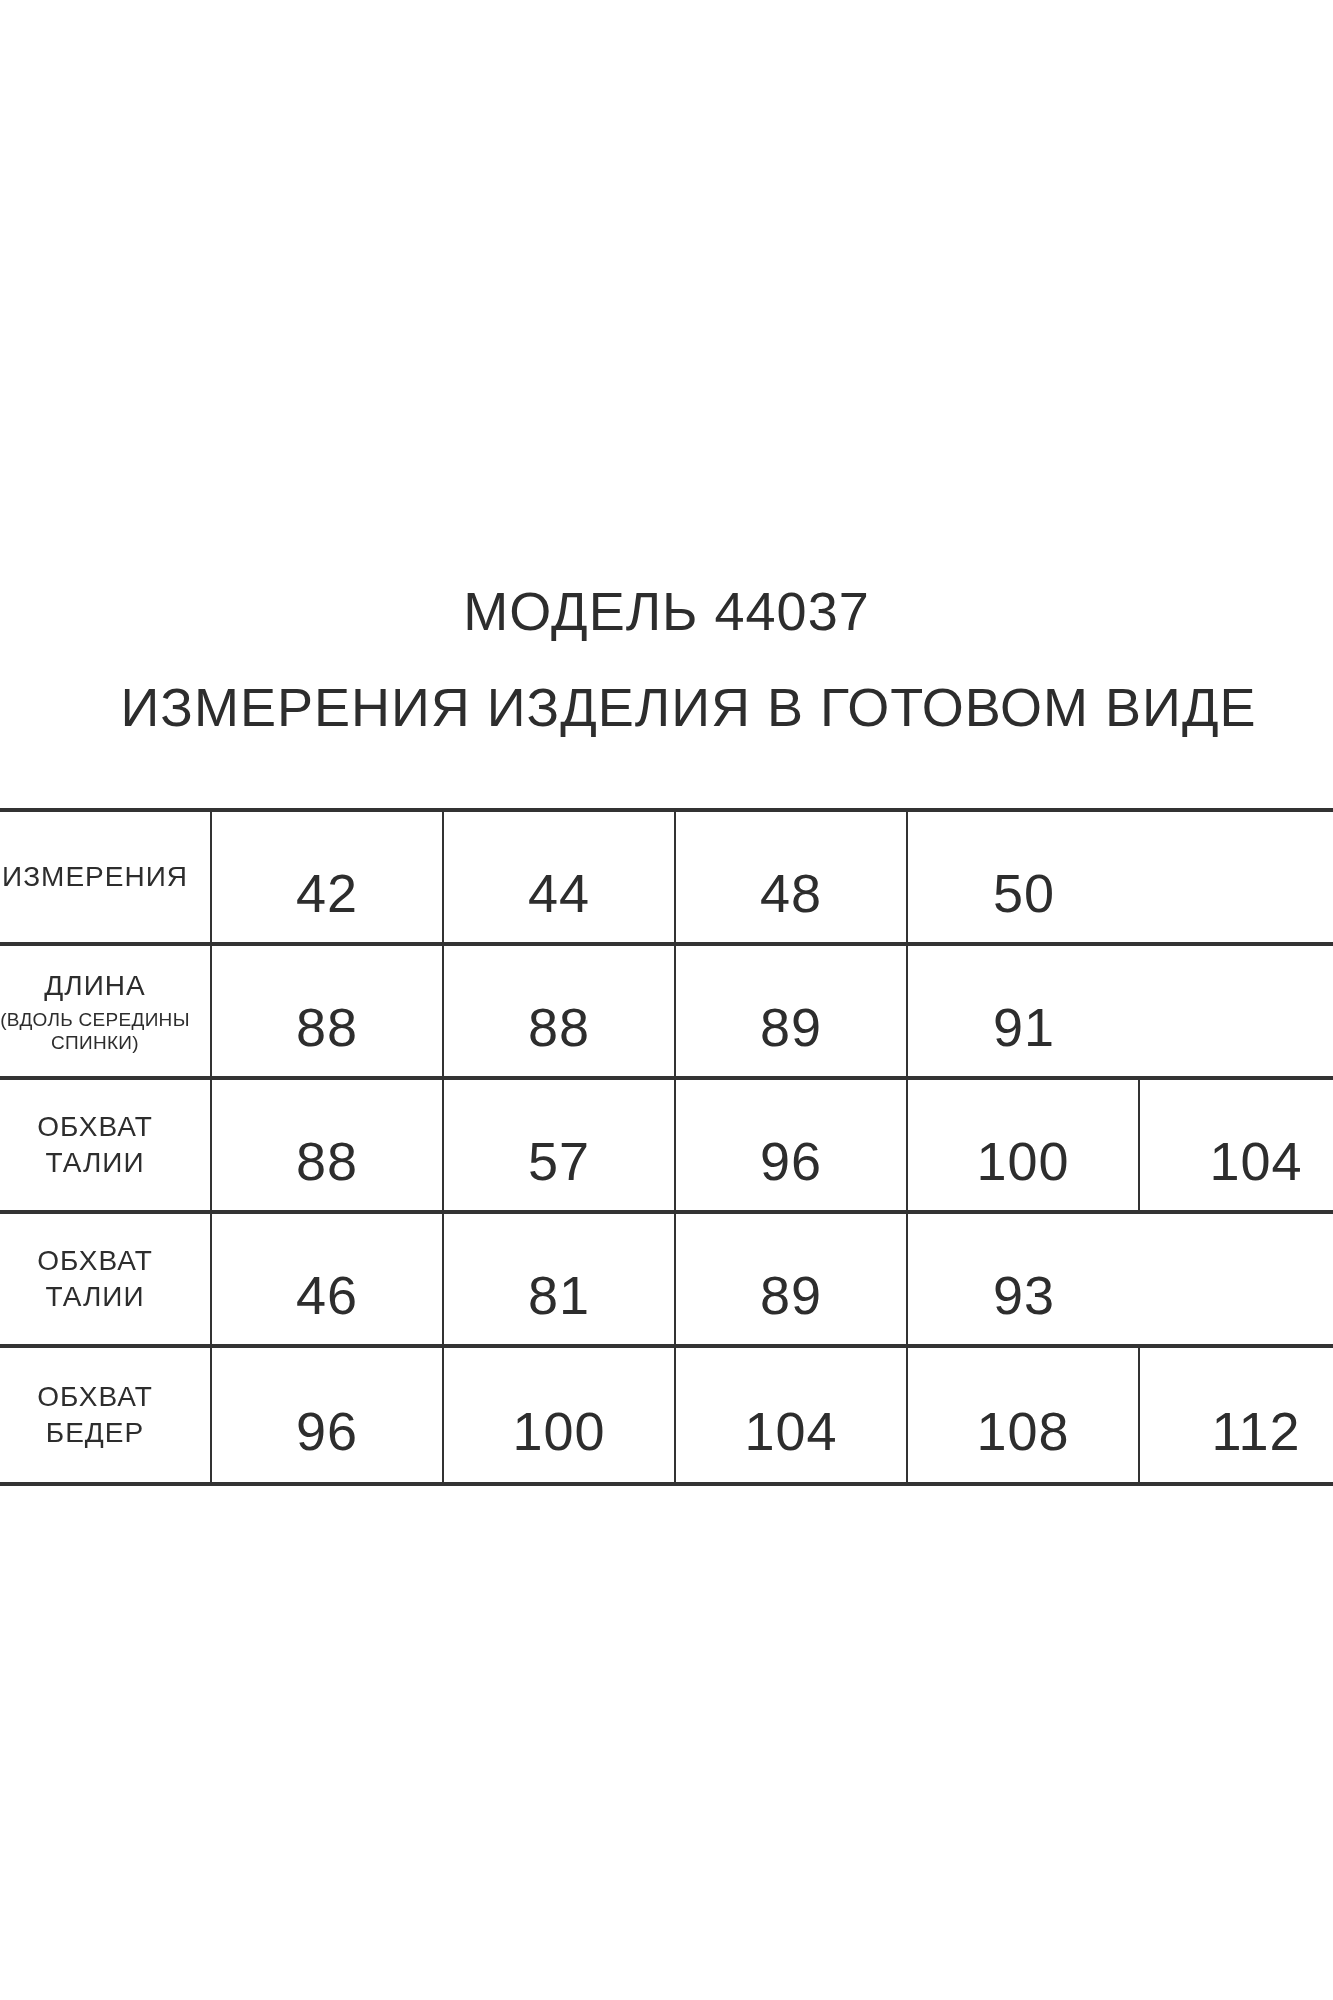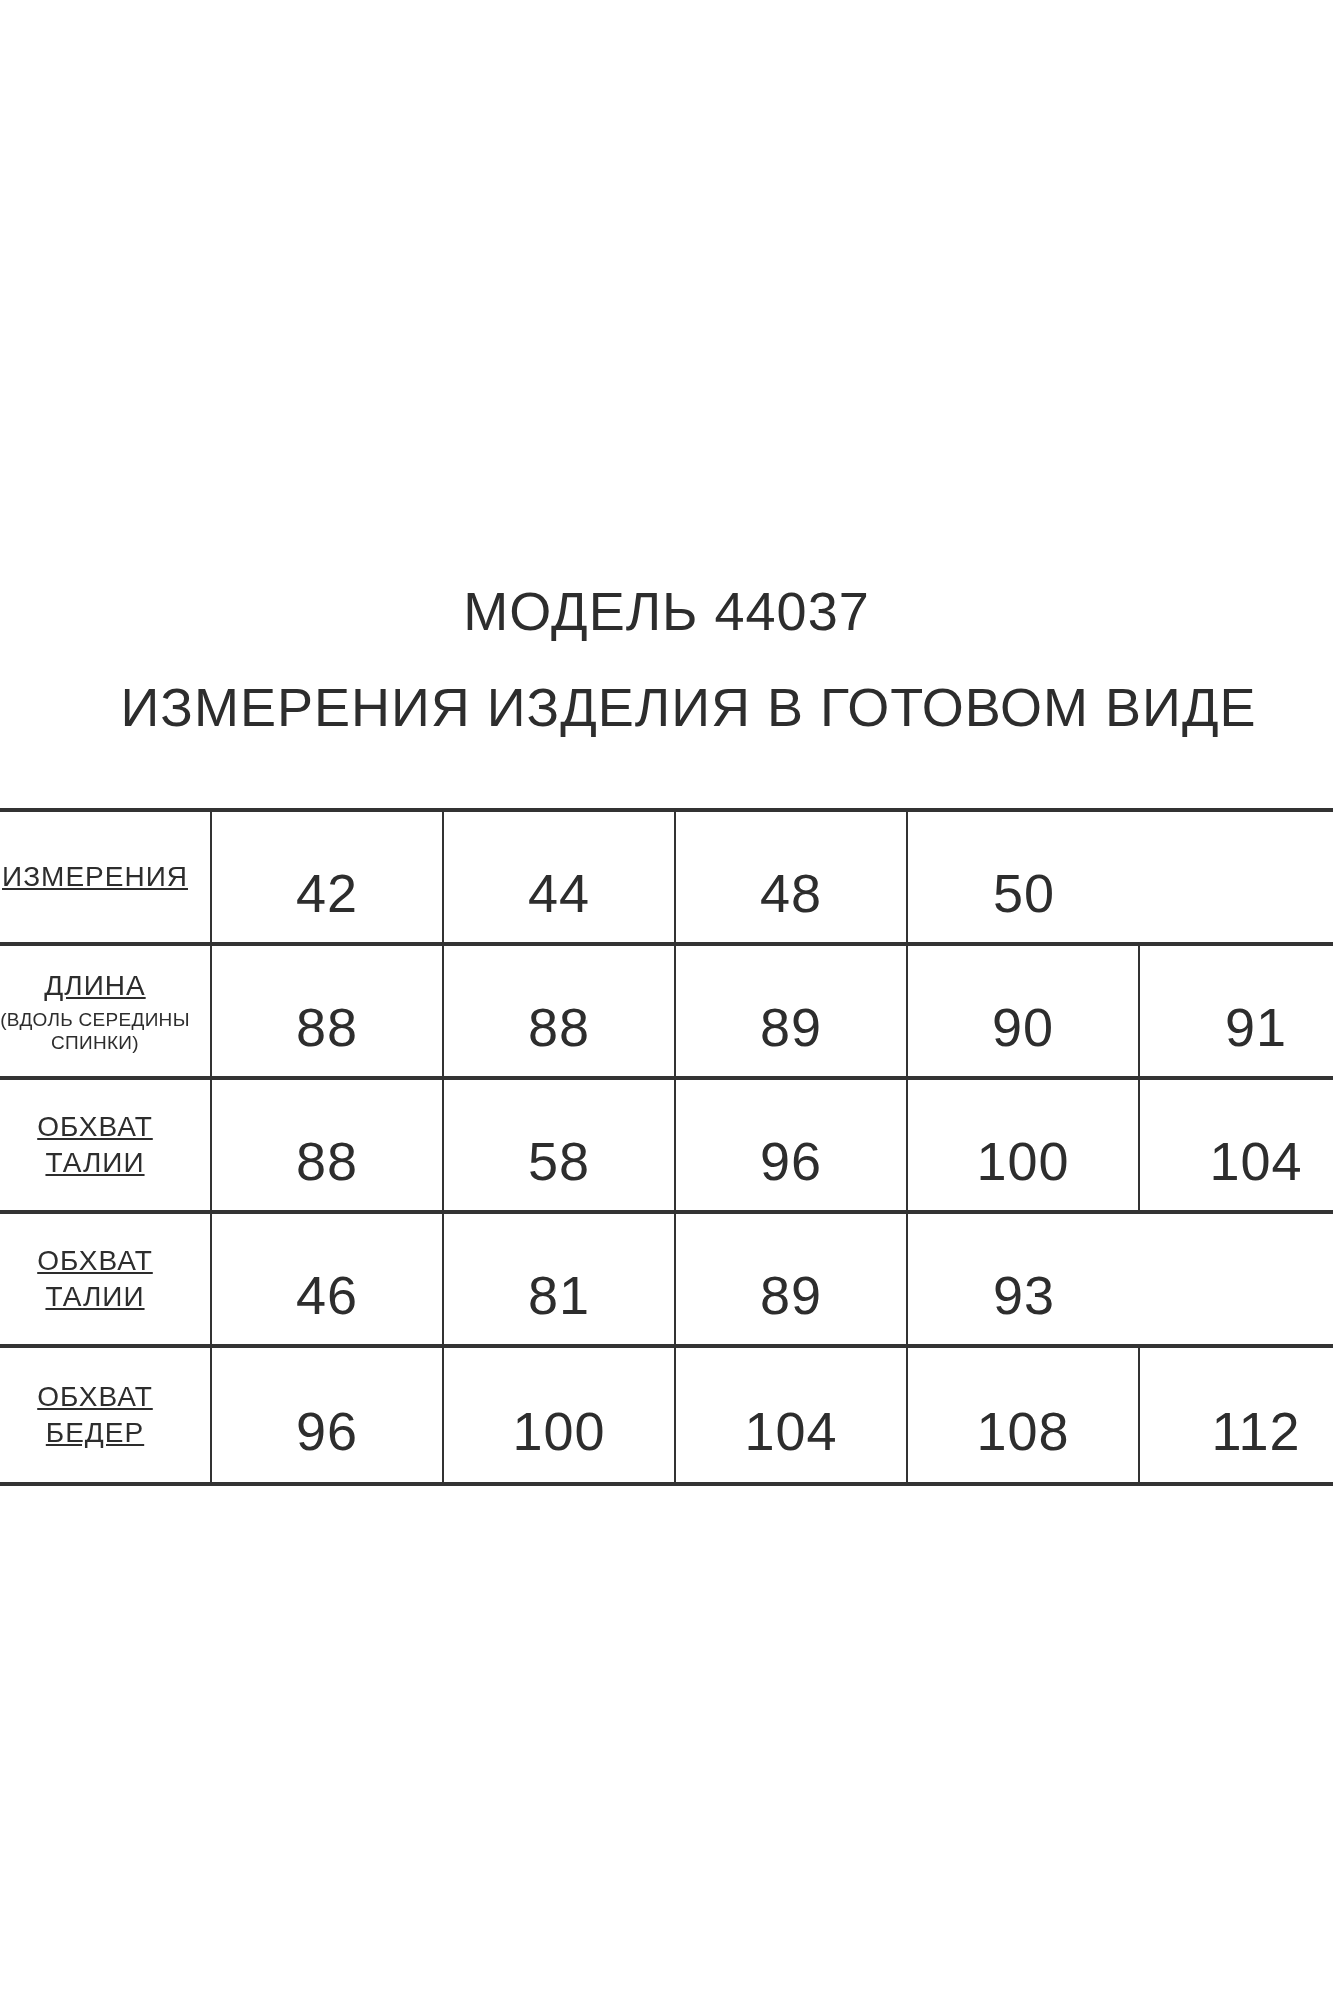--- a/index.html
+++ b/index.html
@@ -78,7 +78,6 @@
     letter-spacing: 1px;
     line-height: 1.3;
     max-width: 190px;
-    text-decoration: underline;
   }
   .sublabel {
     font-size: 19px;

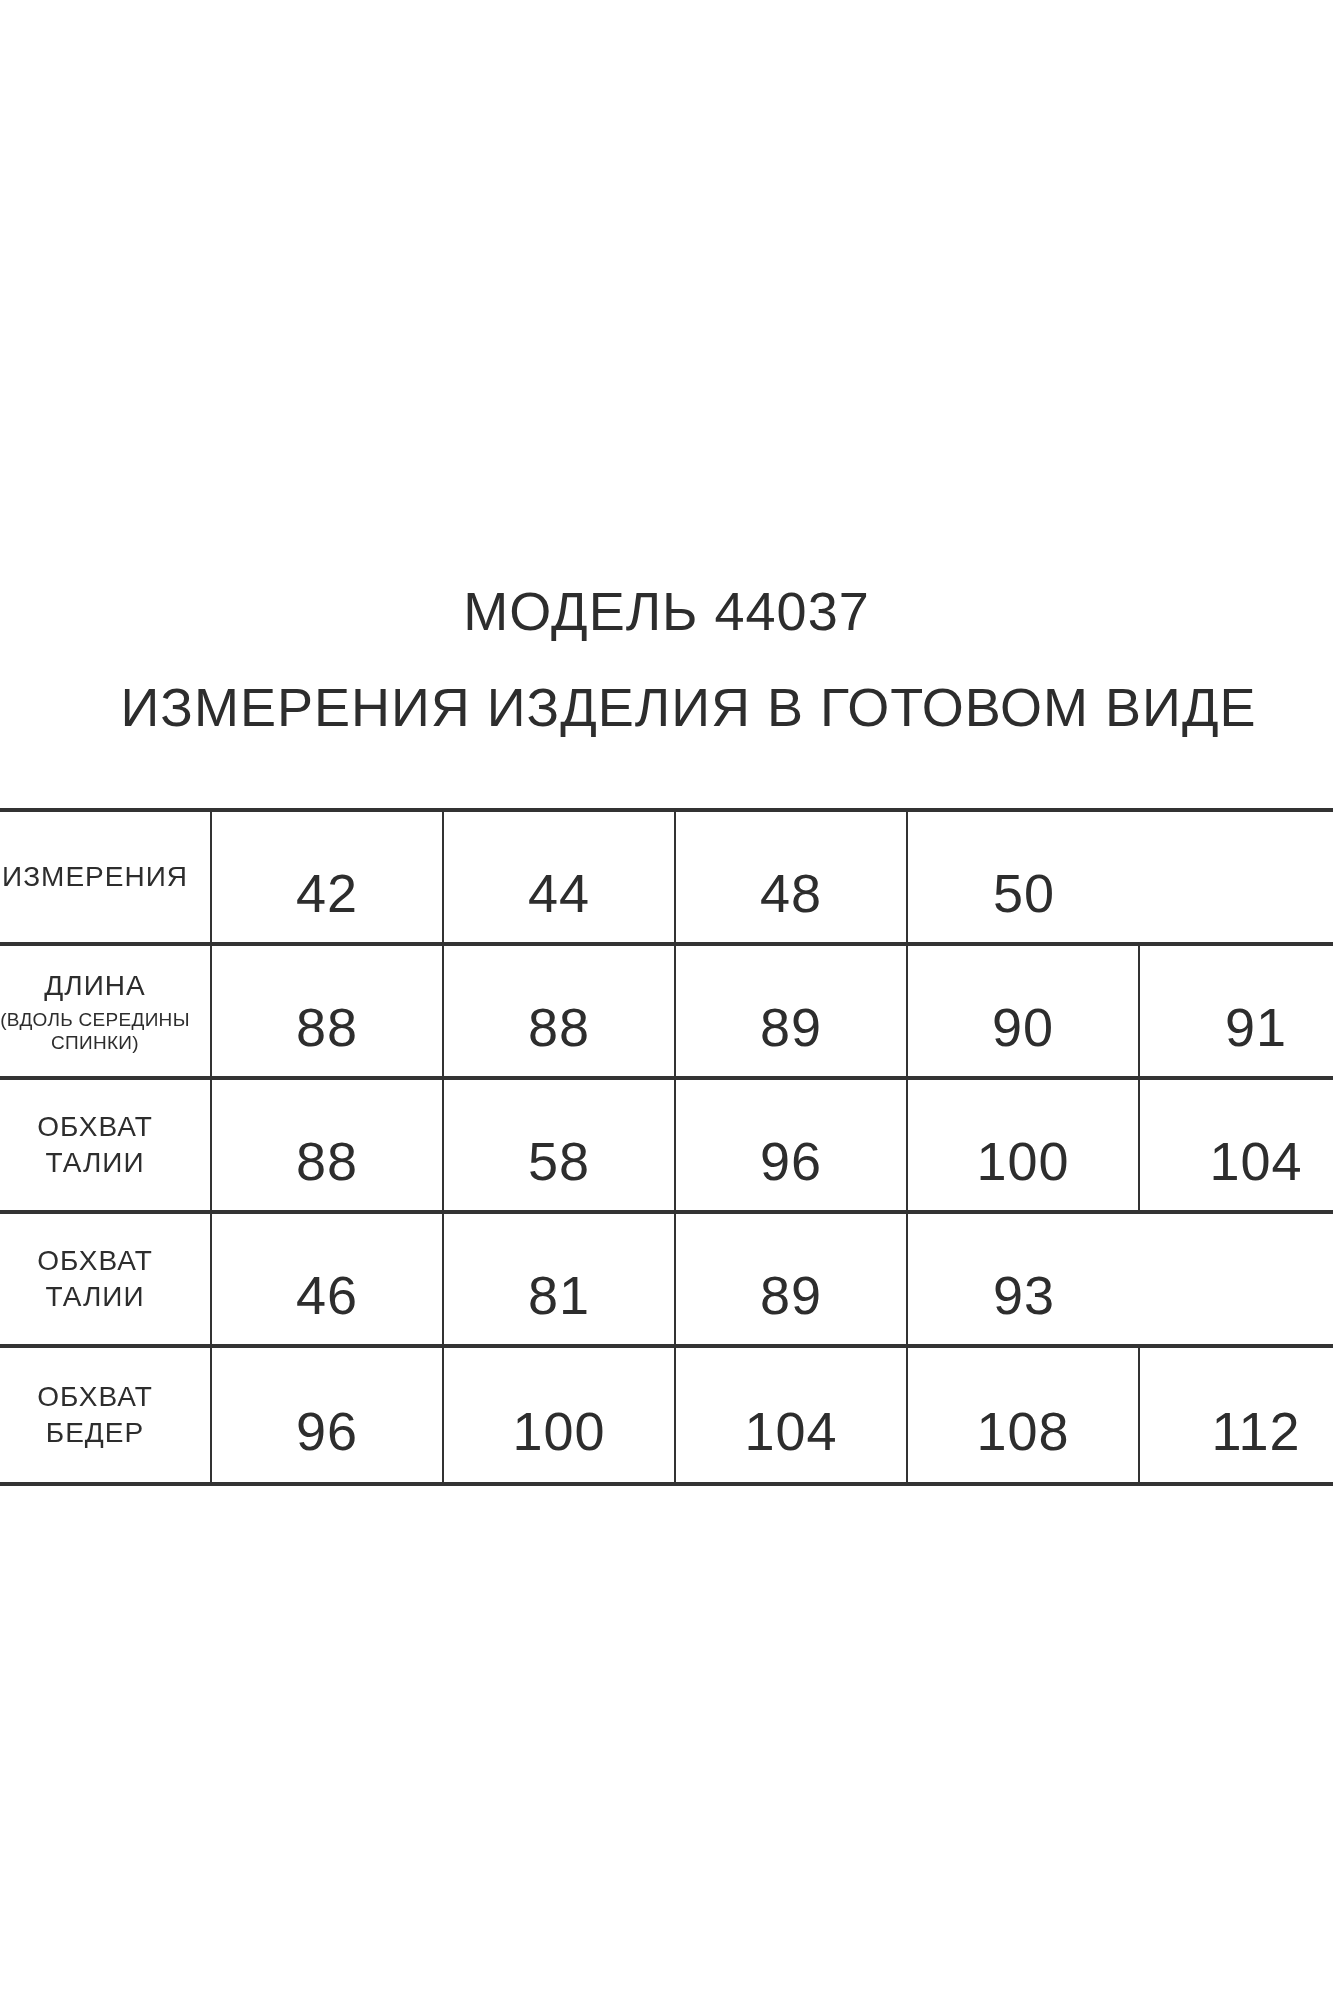--- a/index.html
+++ b/index.html
@@ -132,9 +132,6 @@
         <span class="value">89</span>
       </div>
       <div class="t-cell">
-        <span class="value">90</span>
-      </div>
-      <div class="t-cell">
         <span class="value">91</span>
       </div>
     </div>

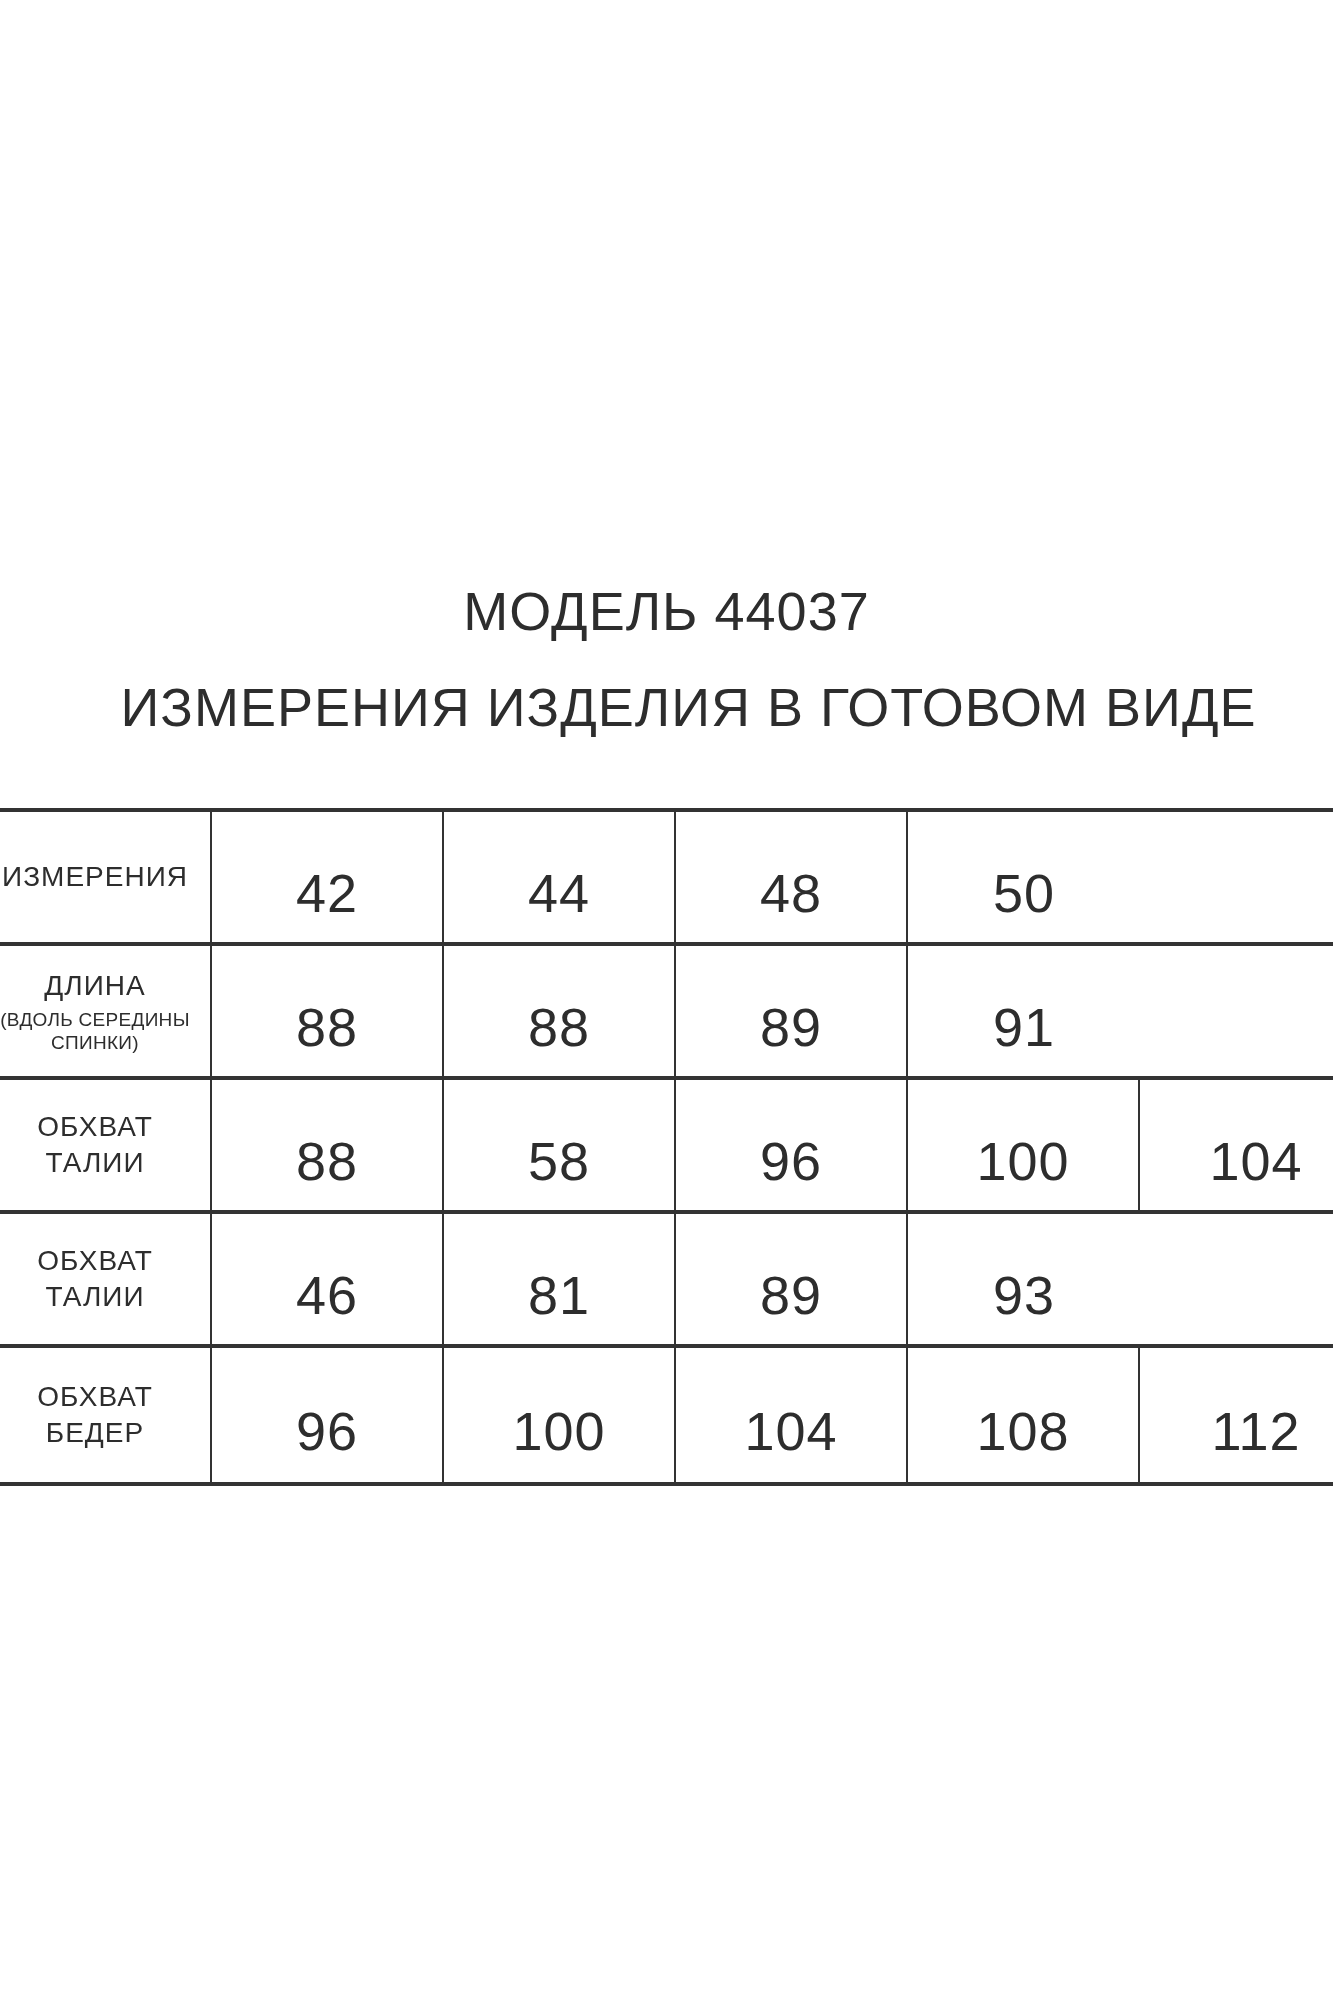--- a/index.html
+++ b/index.html
@@ -144,7 +144,7 @@
         <span class="value">88</span>
       </div>
       <div class="t-cell">
-        <span class="value">58</span>
+        <span class="value">57</span>
       </div>
       <div class="t-cell">
         <span class="value">96</span>

